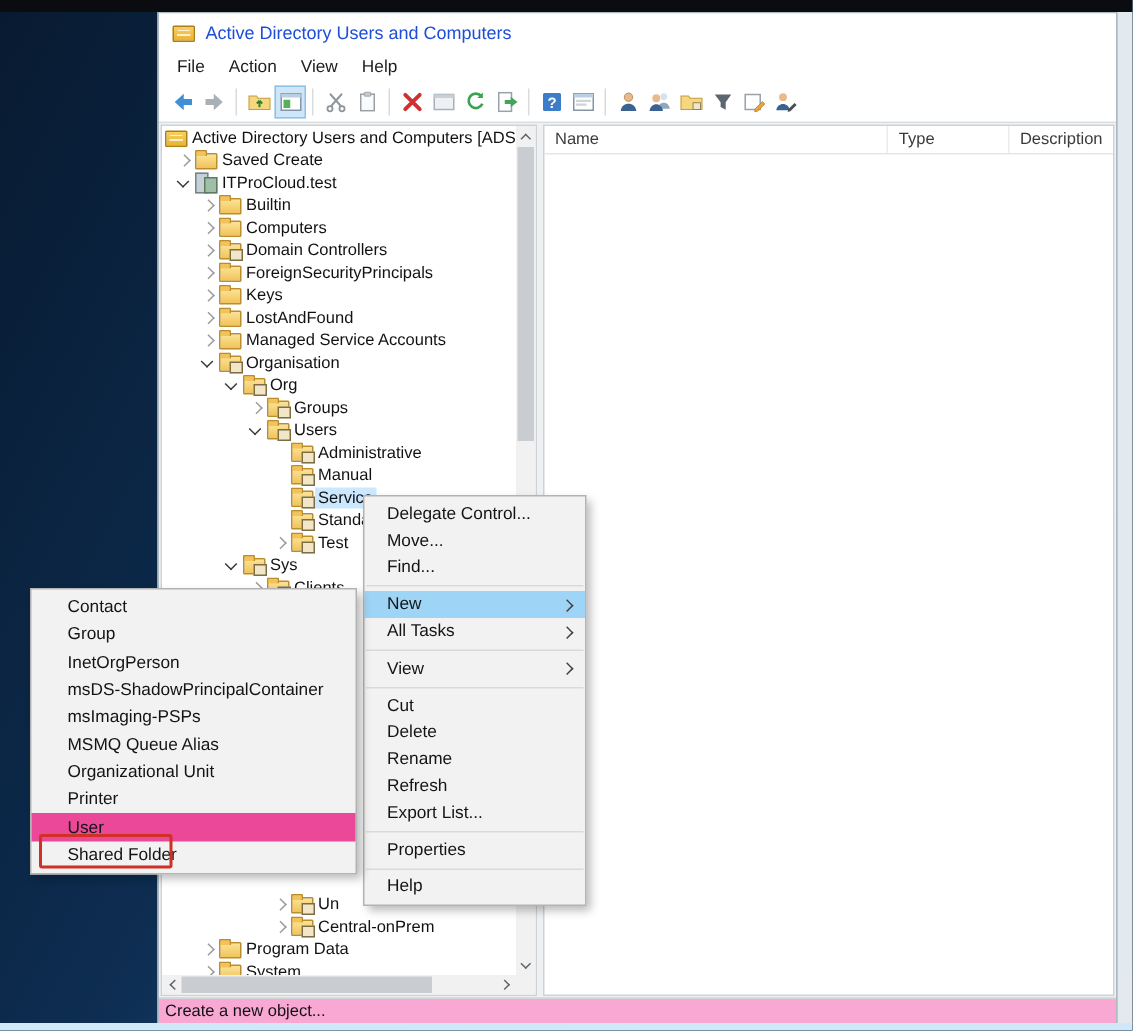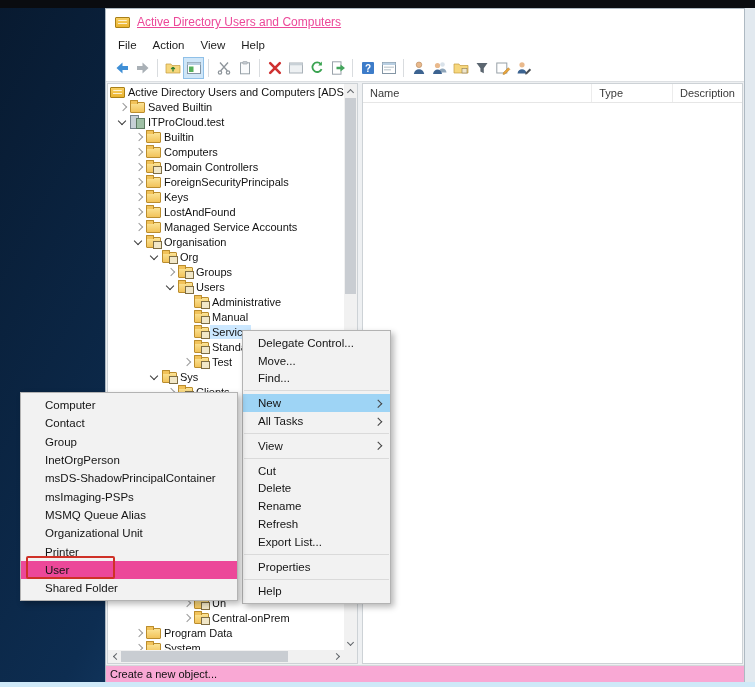--- a/index.html
+++ b/index.html
@@ -16,7 +16,7 @@
     border:1px solid #aeb9c2; }
 
   .titlebar { height:26px; display:flex; align-items:center; gap:7px; padding-left:9px; background:#fff; }
-  .title { font-size:12px; color:#ec4899;text-decoration:underline; }
+  .title { font-size:12px; color:#1d4ed8; }
 
   .menubar { height:19px; display:flex; align-items:center; padding-left:4px; background:#fff;
     font-size:11.5px; color:#1c1c1c; }

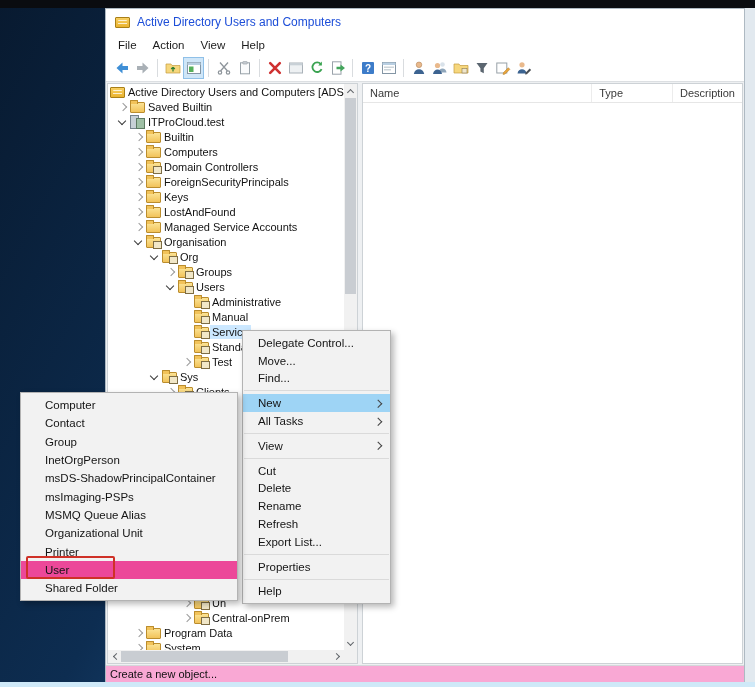--- a/index.html
+++ b/index.html
@@ -250,7 +250,7 @@
         <div class="trow l1" style="top:15px">
             <span class="exp c"></span>
             <span class="ti"></span>
-            <span class="lbl">Saved Builtin</span>
+            <span class="lbl">Saved Create</span>
           </div>
         <div class="trow l1" style="top:30px">
             <span class="exp e"></span>

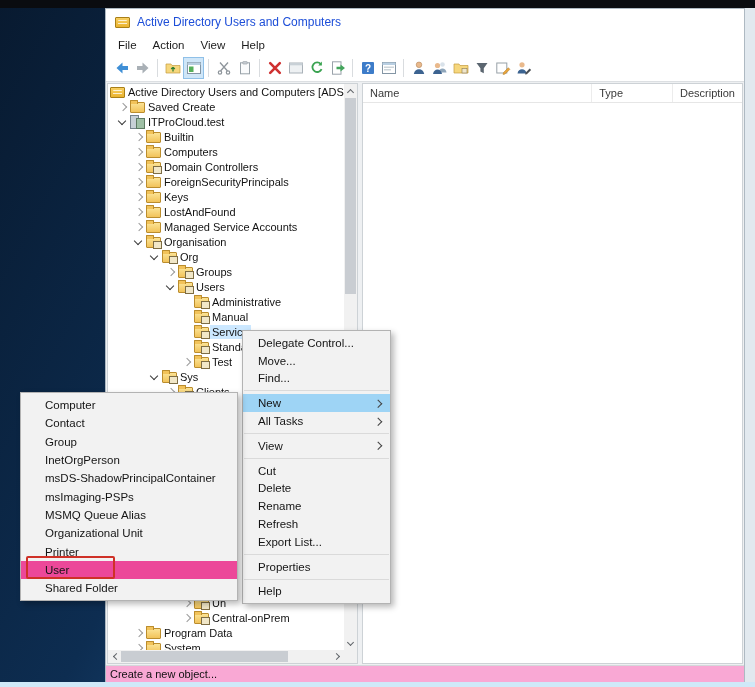--- a/index.html
+++ b/index.html
@@ -419,7 +419,6 @@
 </div>
 
 <div class="smenu">
-  <div class="smi">Computer</div>
   <div class="smi">Contact</div>
   <div class="smi">Group</div>
   <div class="smi">InetOrgPerson</div>

